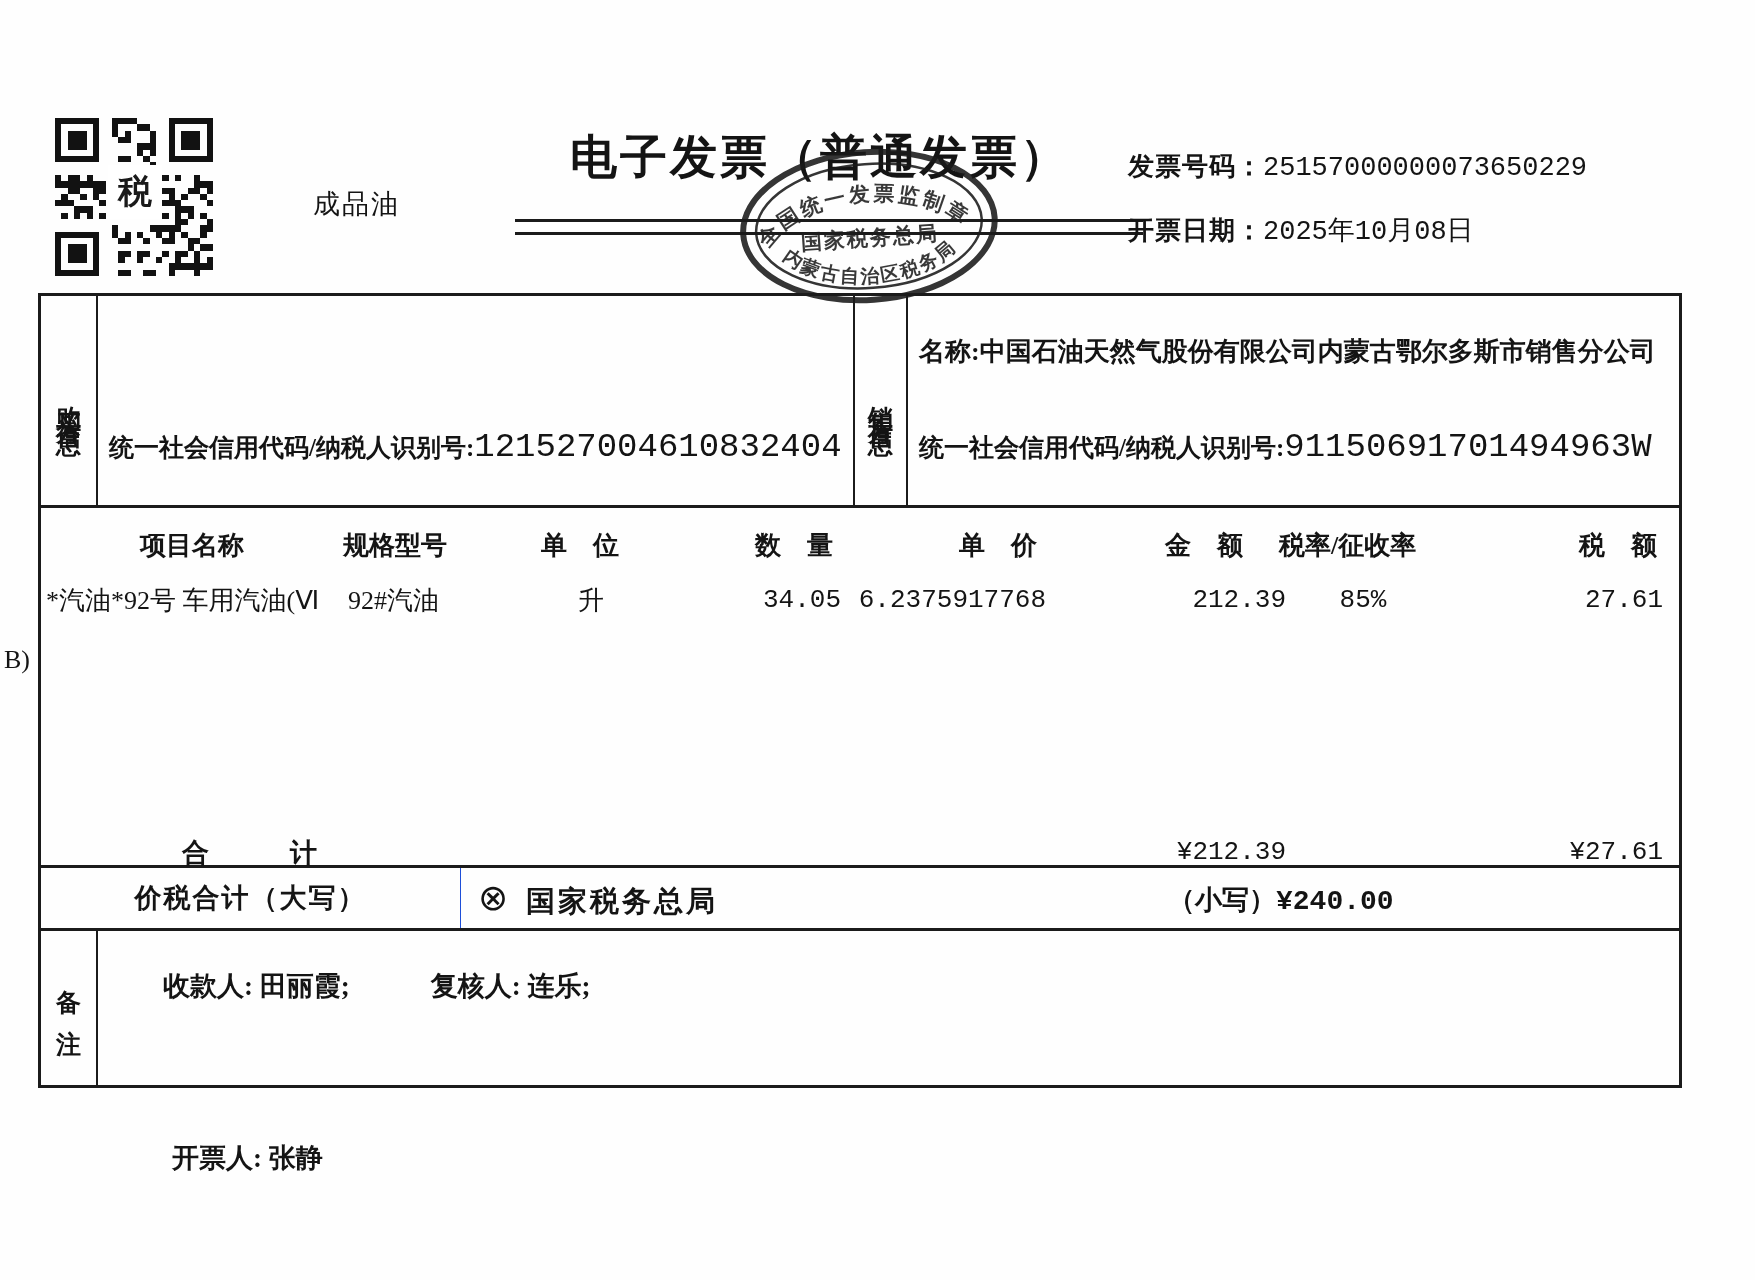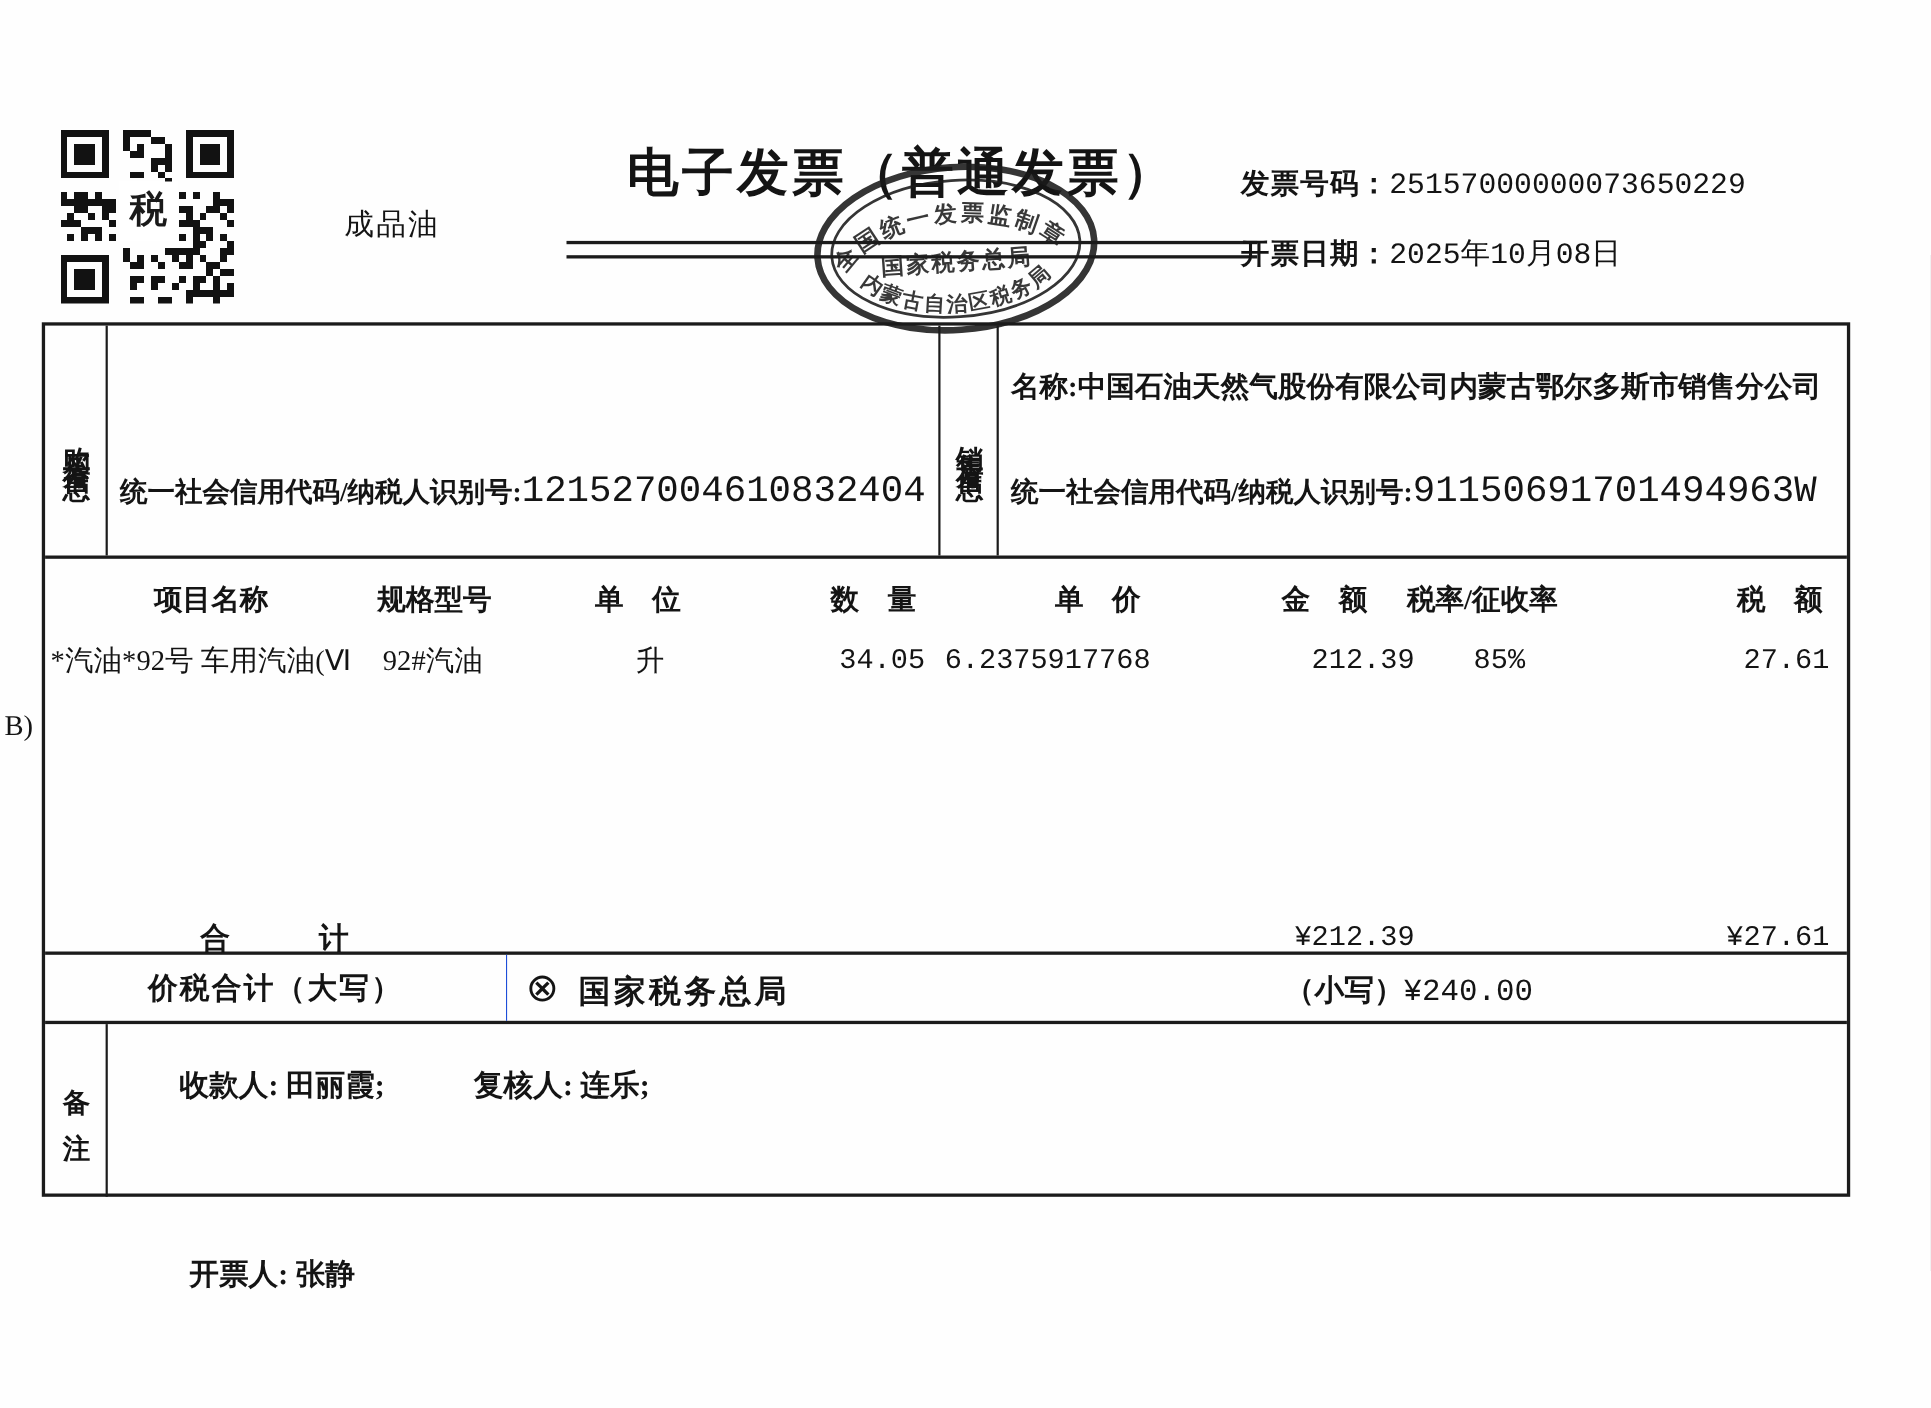--- a/index.html
+++ b/index.html
@@ -51,7 +51,7 @@
   #cx-icon{left:437px;top:12px;font-size:36px;line-height:36px;}
   #amount-words{left:485px;top:14px;font-size:29px;font-weight:600;letter-spacing:3px;}
   #amount-small-wrap{left:1127px;top:14px;font-size:27px;font-weight:600;white-space:nowrap;}
-  #amount-small-wrap .mono{font-size:28px;font-weight:400;}
+  #amount-small-wrap .mono{font-size:28px;font-weight:700;}
 
   #remarks{left:0;top:635px;width:100%;height:157px;}
   #remarks-label{left:0;top:0;width:57px;height:100%;border-right:2px solid #1b1b1b;letter-spacing:40px;}

